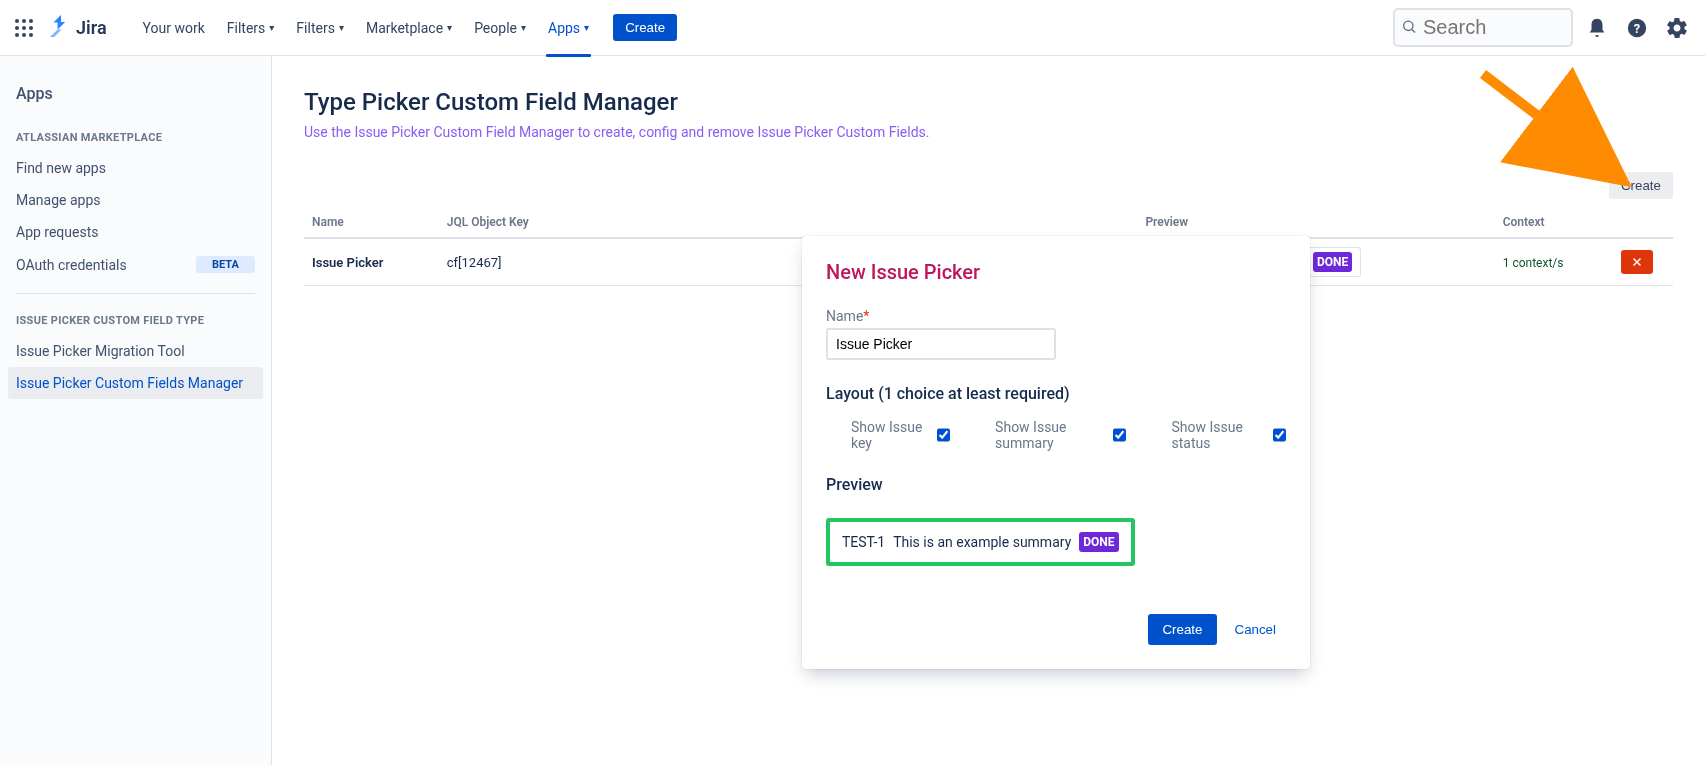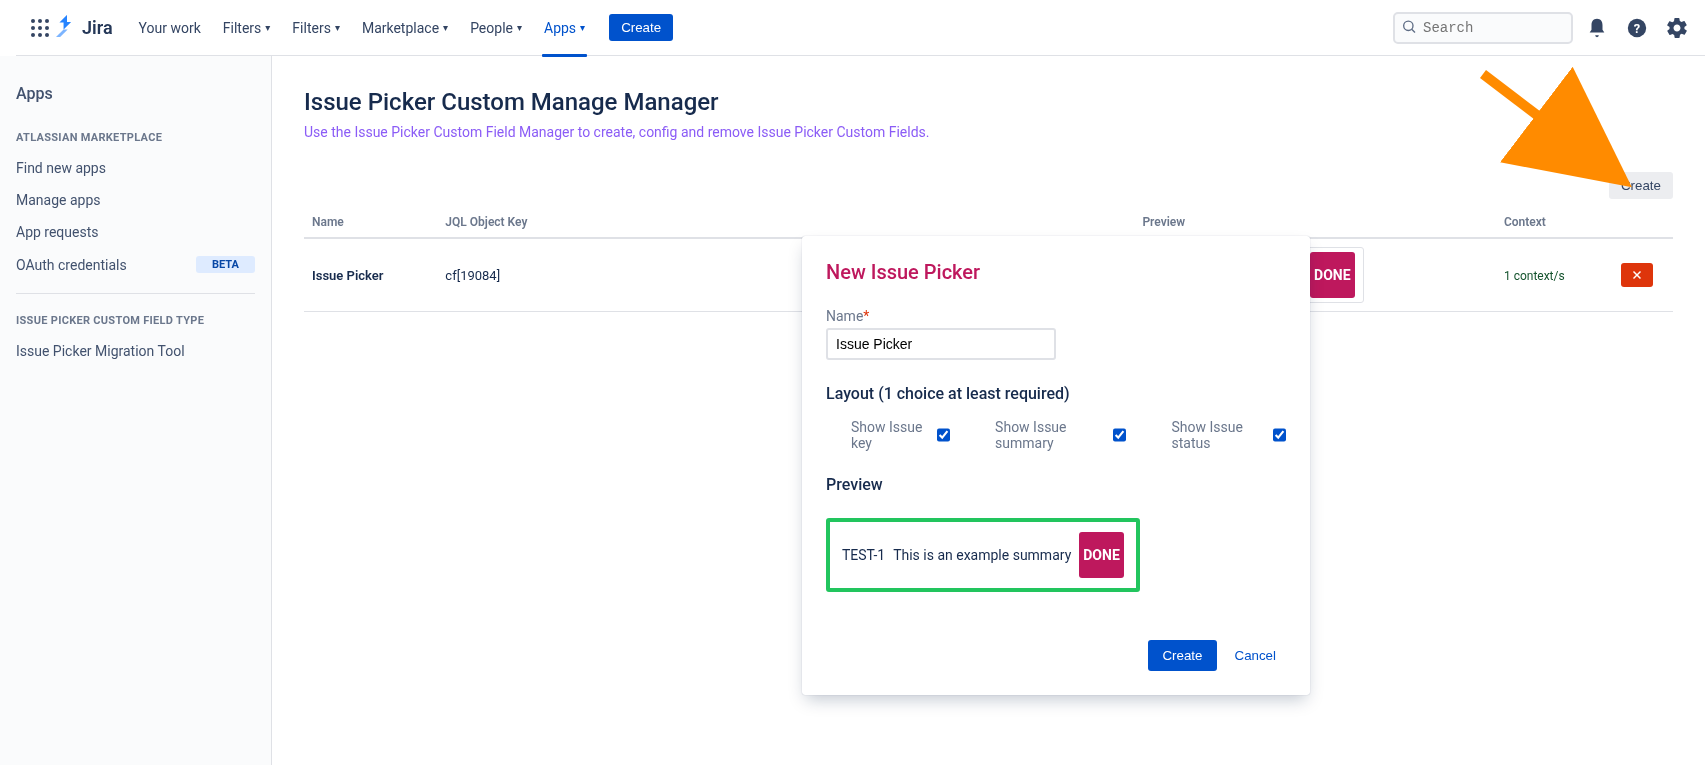--- a/index.html
+++ b/index.html
@@ -6,7 +6,7 @@
     body { font-family: -apple-system, BlinkMacSystemFont, "Segoe UI", Roboto, sans-serif; font-size: 14px; color: #172B4D; background: #fff; }
     
     
-    .topnav { display: flex; align-items: center; height: 56px; padding: 0 12px; border-bottom: 1px solid #DFE1E6; gap: 4px; margin-left: 16px; }
+    .topnav { display: flex; align-items: center; height: 56px; padding: 0 12px; border-bottom: 1px solid #DFE1E6; gap: 14px; }
     .app-switcher { width: 24px; height: 24px; display: flex; align-items: center; justify-content: center; color: #344563; cursor: pointer; }
     .jira-logo { display: flex; align-items: center; gap: 4px; color: #253858; font-weight: 600; font-size: 18px; margin-right: 12px; cursor: pointer; }
     .jira-icon { color: #2684FF; }

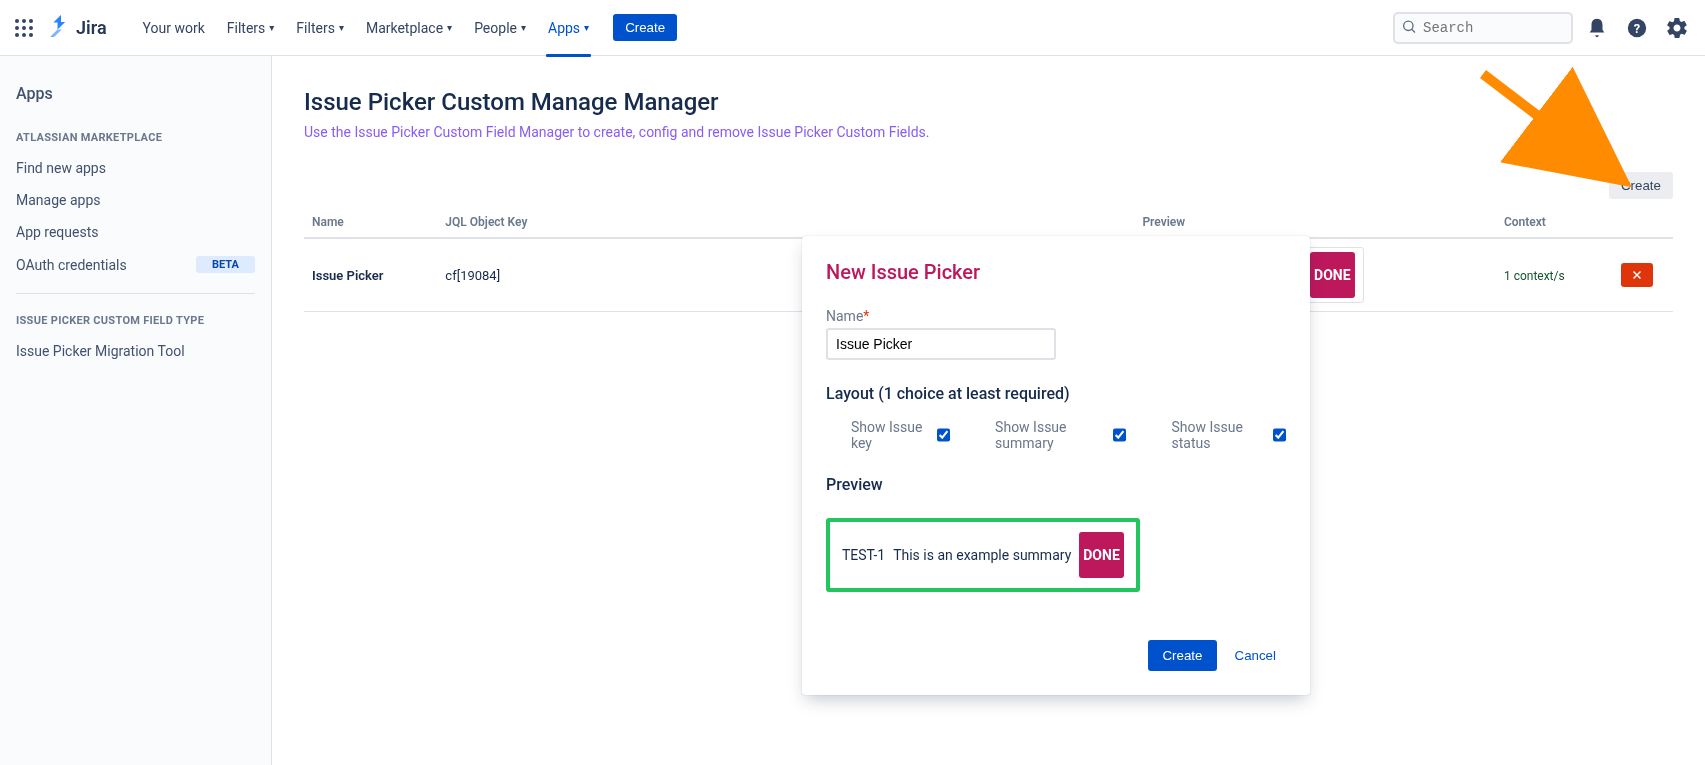--- a/index.html
+++ b/index.html
@@ -17,7 +17,7 @@
     .create-btn { background: #0052CC; color: #fff; border: none; padding: 6px 12px; border-radius: 3px; font-weight: 500; margin-left: 12px; cursor: pointer; }
     .nav-right { margin-left: auto; display: flex; align-items: center; gap: 8px; }
     .search-box { position: relative; }
-    .search-input { width: 180px; padding: 6px 8px 6px 28px; border: 2px solid #DFE1E6; border-radius: 5px; background: #FAFBFC; font-size: 14px; font-family: Liberation Mono, monospace; }
+    .search-input { width: 180px; padding: 6px 8px 6px 28px; border: 2px solid #DFE1E6; border-radius: 5px; background: #FAFBFC; font-size: 20px; }
     .search-icon-pos { position: absolute; left: 8px; top: 50%; transform: translateY(-50%); color: #5E6C84; }
     .nav-icon { width: 32px; height: 32px; display: flex; align-items: center; justify-content: center; color: #344563; cursor: pointer; border-radius: 50%; }
     .chevron { font-size: 10px; color: #344563; }

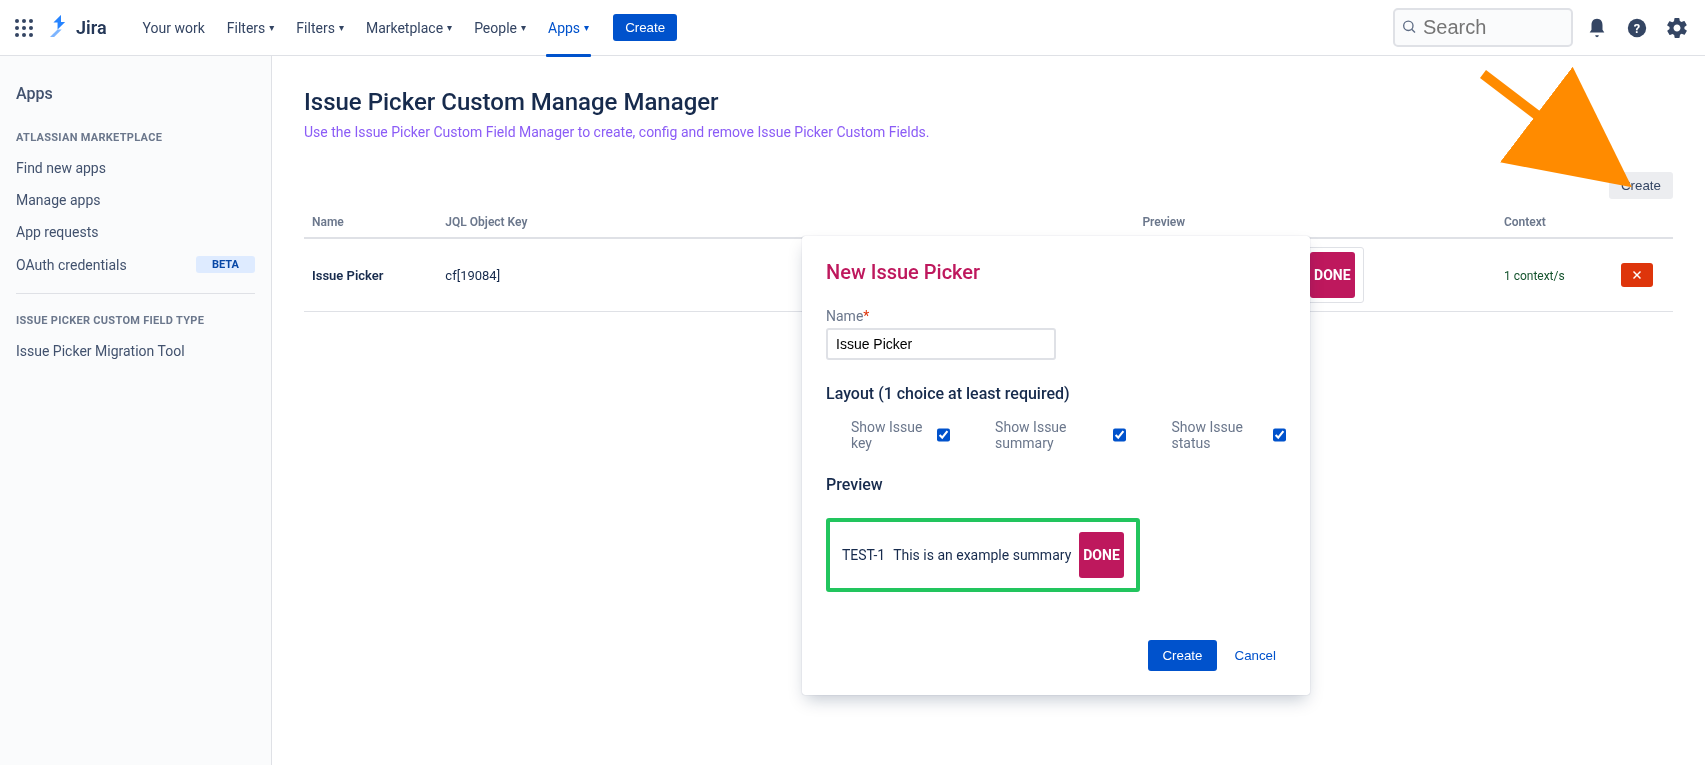--- a/index.html
+++ b/index.html
@@ -174,7 +174,7 @@
   </div>
 
   <div class="main">
-    <h1 class="page-title">Issue Picker Custom Manage Manager</h1>
+    <h1 class="page-title">Type Picker Custom Field Manager</h1>
     <p class="page-desc">Use the Issue Picker Custom Field Manager to create, config and remove Issue Picker Custom Fields.</p>
 
     <div class="page-create-wrap">

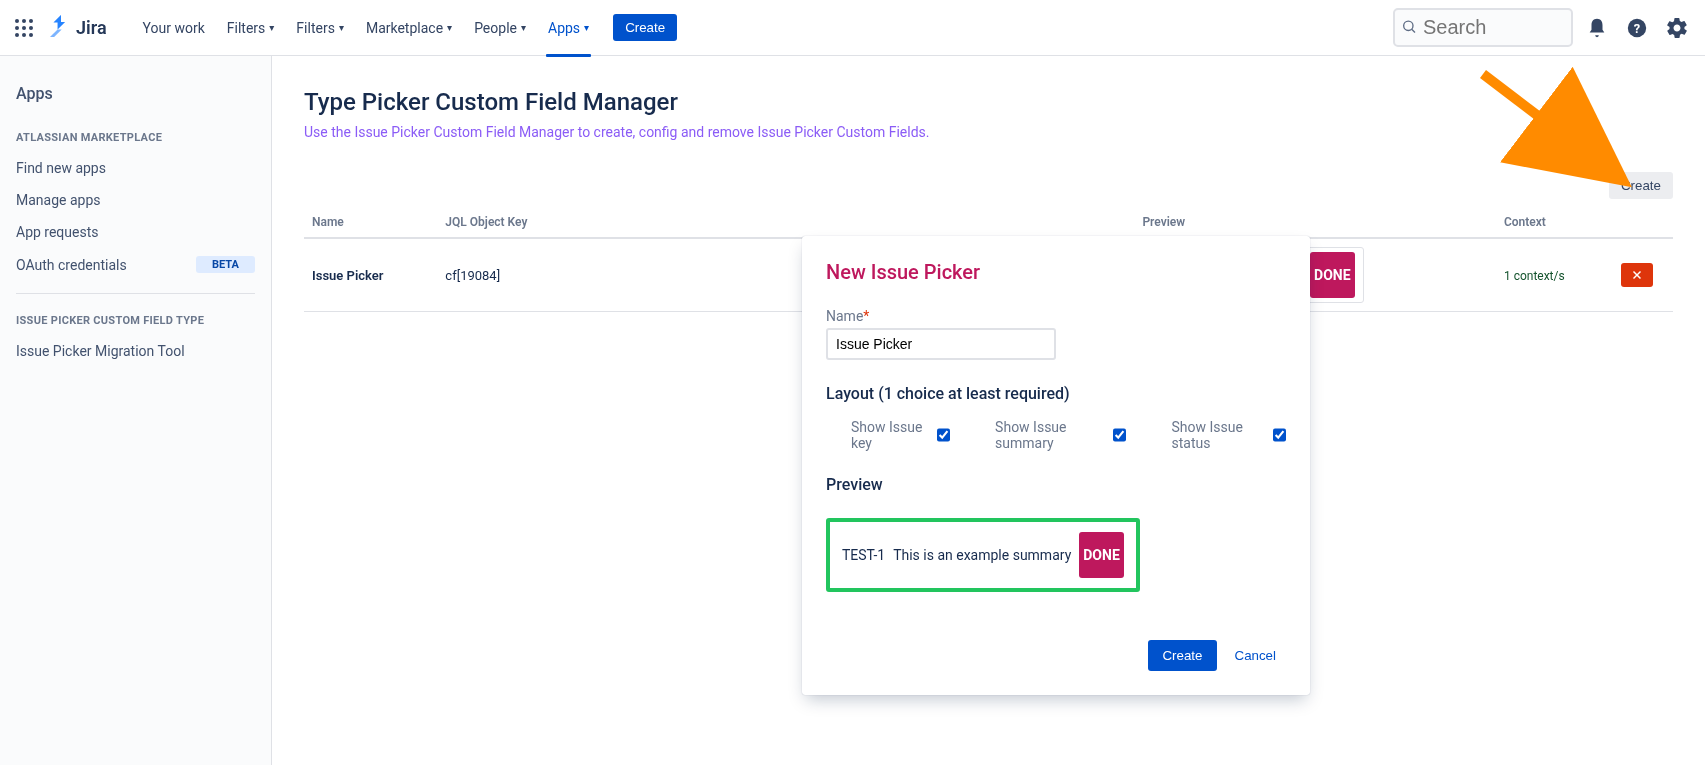--- a/index.html
+++ b/index.html
@@ -203,7 +203,7 @@
       <tbody>
         <tr>
           <td class="bold">Issue Picker</td>
-          <td>cf[19084]</td>
+          <td>cf[12467]</td>
           <td></td>
           <td>
             <span class="preview-pill">

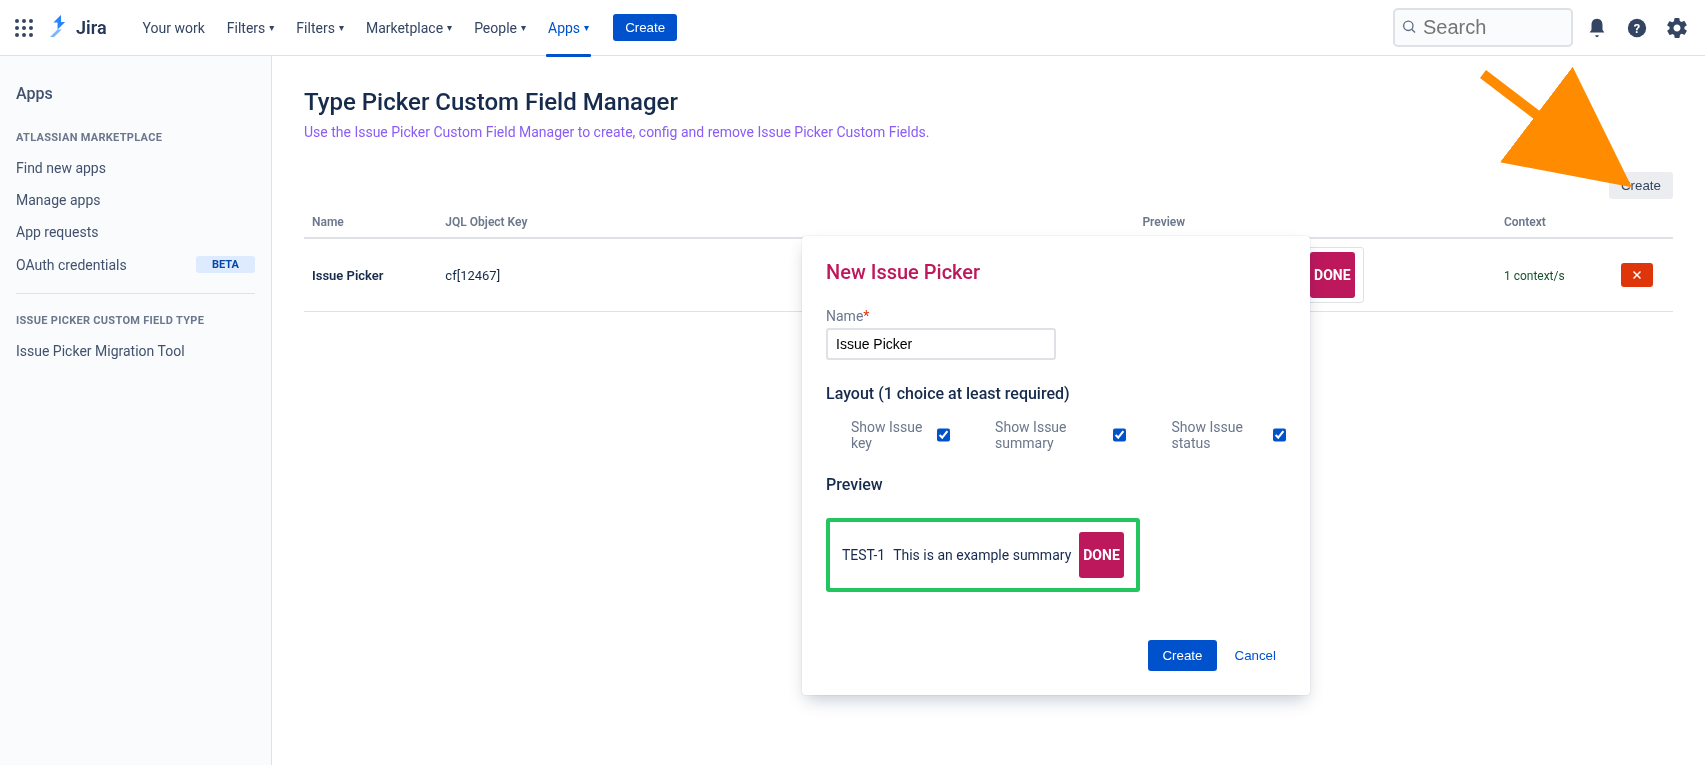--- a/index.html
+++ b/index.html
@@ -47,7 +47,7 @@
     .table td { padding: 8px; border-bottom: 1px solid #DFE1E6; font-size: 13px; }
     .table td.bold { font-weight: 600; }
     .preview-pill { display: inline-flex; align-items: center; gap: 6px; border: 1px solid #DFE1E6; border-radius: 3px; padding: 4px 8px; font-size: 12px; }
-    .done-badge { background: #be185d; color: #fff; font-size: 14px; font-weight: 700; padding: 15px 4px; border-radius: 3px; }
+    .done-badge { background: #6d28d9; color: #fff; font-size: 12px; font-weight: 700; padding: 3px 4px; border-radius: 3px; }
     .context-link { color: #14532d; font-size: 12px; }
     .delete-btn { background: #DE350B; color: #fff; border: none; width: 32px; height: 24px; border-radius: 3px; cursor: pointer; display: flex; align-items: center; justify-content: center; }
     

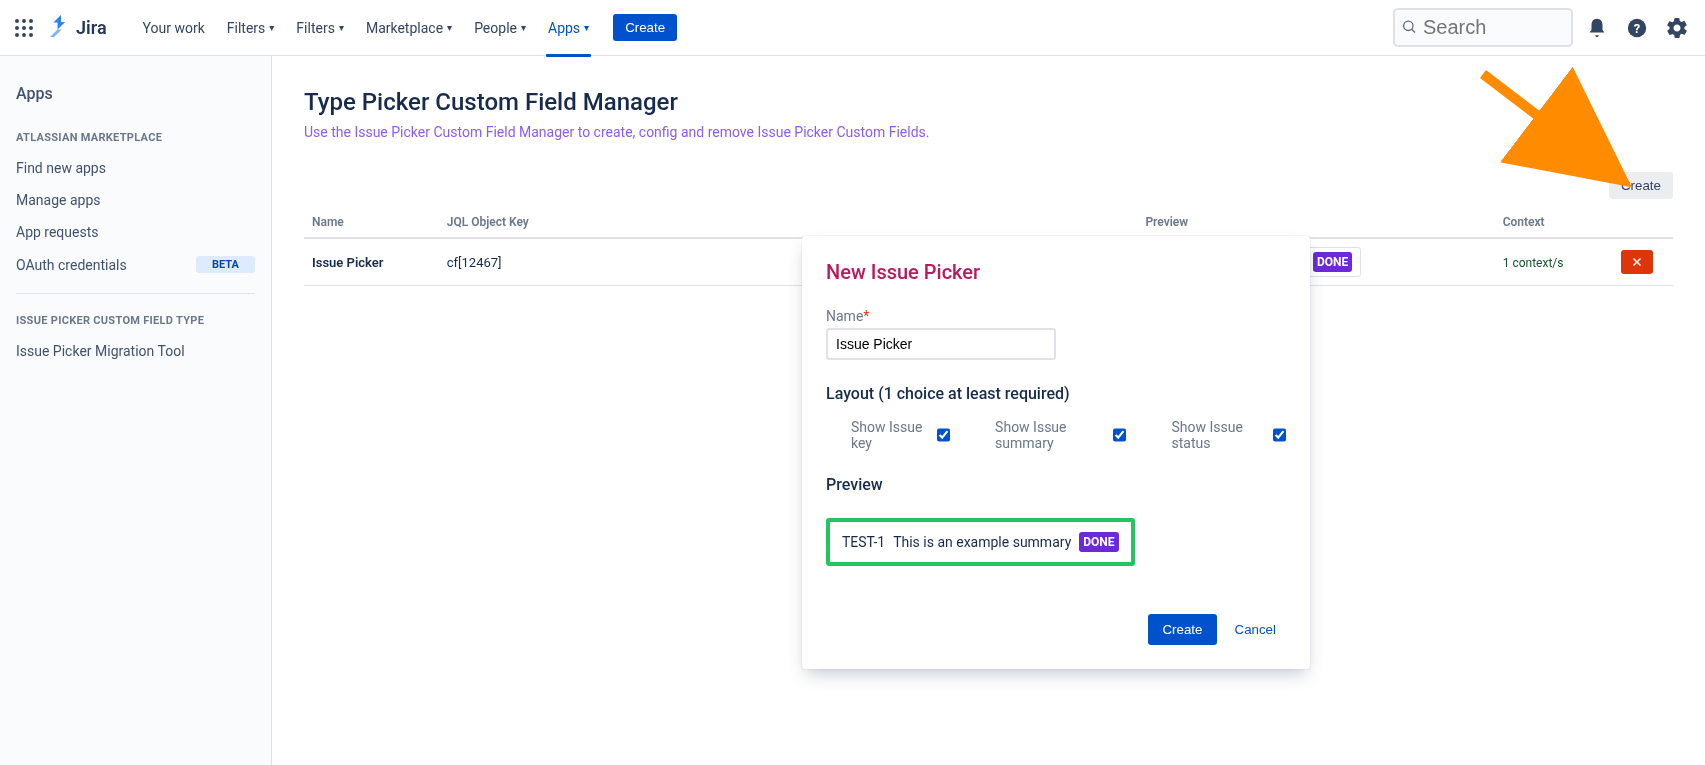--- a/index.html
+++ b/index.html
@@ -170,6 +170,9 @@
     <div class="sidebar-section">Issue Picker Custom Field Type</div>
     <div class="sidebar-item">
         <span>Issue Picker Migration Tool</span>
+      </div>
+    <div class="sidebar-item active">
+        <span>Issue Picker Custom Fields Manager</span>
       </div>
   </div>
 

